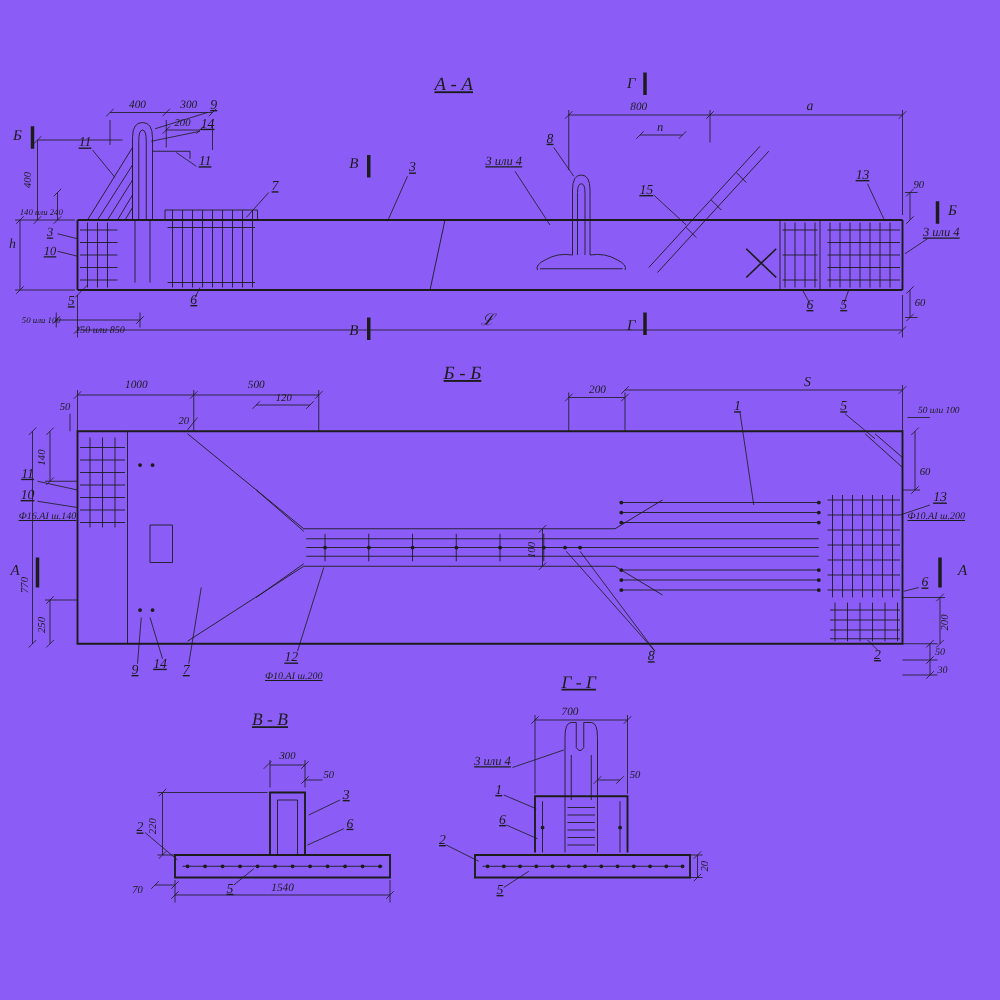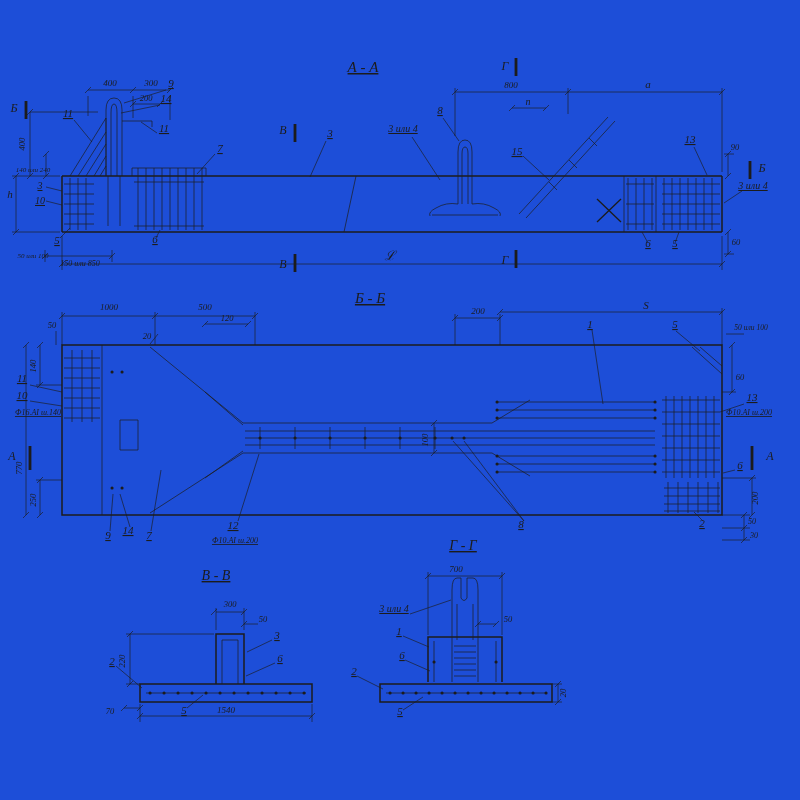--- a/index.html
+++ b/index.html
@@ -3,7 +3,7 @@
 <meta charset="utf-8">
 <style>
   html,body{margin:0;padding:0;width:800px;height:800px;background:#ffffff;overflow:hidden}
-  .canvas{width:800px;height:800px;background:#1d4ed8;position:relative}
+  .canvas{width:800px;height:800px;background:#8b5cf6;position:relative}
   svg{display:block}
   svg text{font-family:"Liberation Serif", serif;font-style:italic;fill:#1c1c1c}
   .geo{stroke:#1c1c1c;fill:none}

